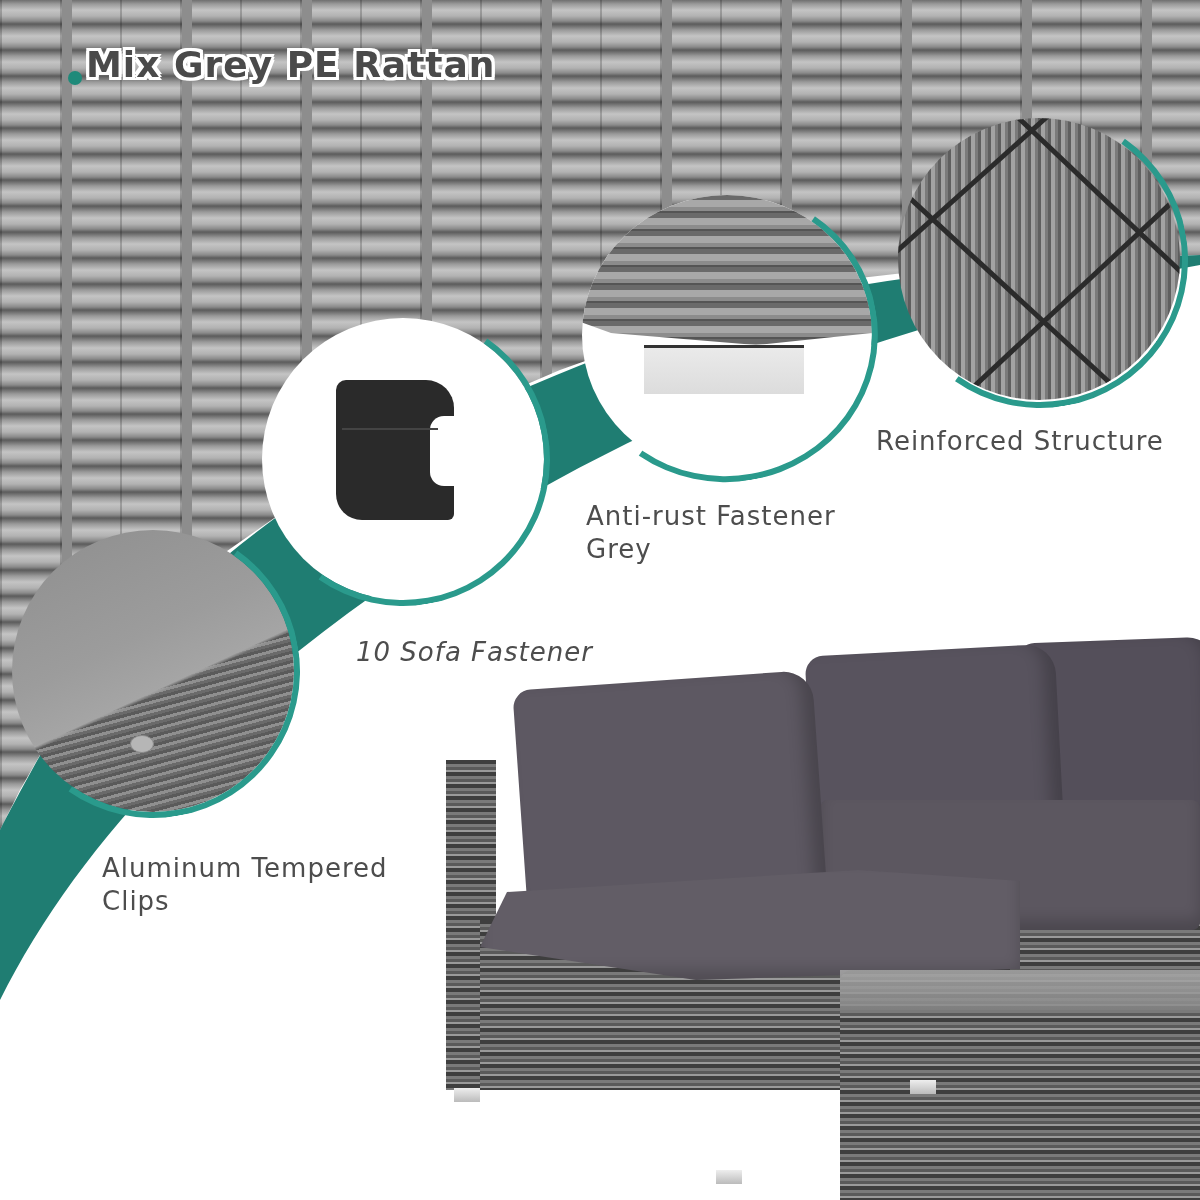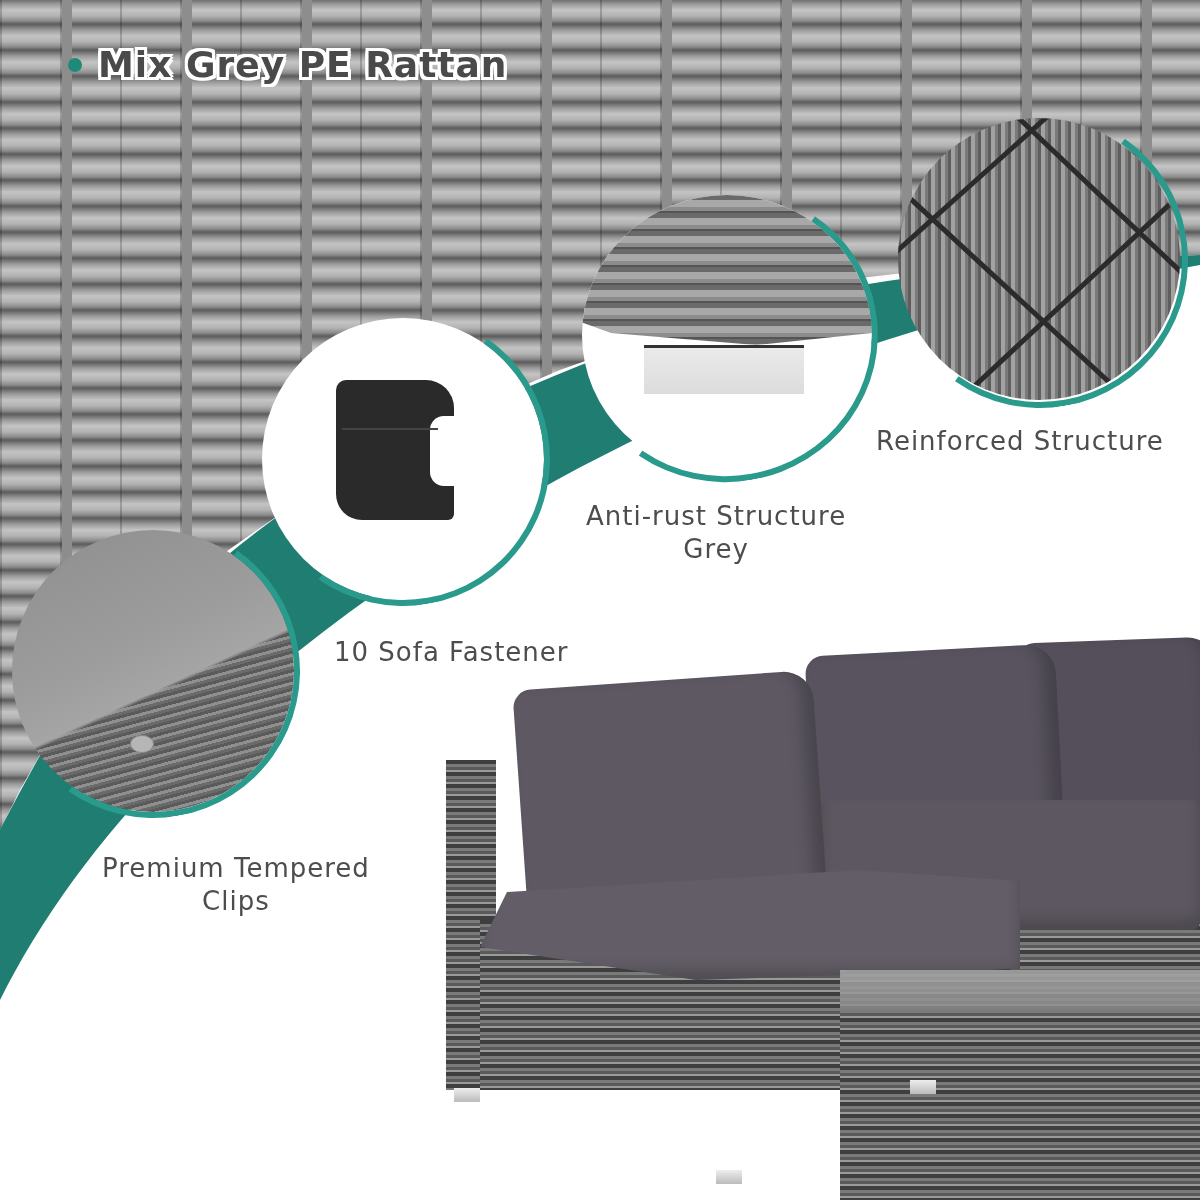--- a/index.html
+++ b/index.html
@@ -30,7 +30,7 @@
 
     
     .title {
-      position: absolute; left: 68px; top: 44px; display: flex; align-items: center; gap: 16px;
+      position: absolute; left: 68px; top: 44px; display: flex; align-items: flex-end; gap: 4px;
     }
     .title .dot { width: 14px; height: 14px; border-radius: 50%; background: #1f8a7a; }
     .title .text {

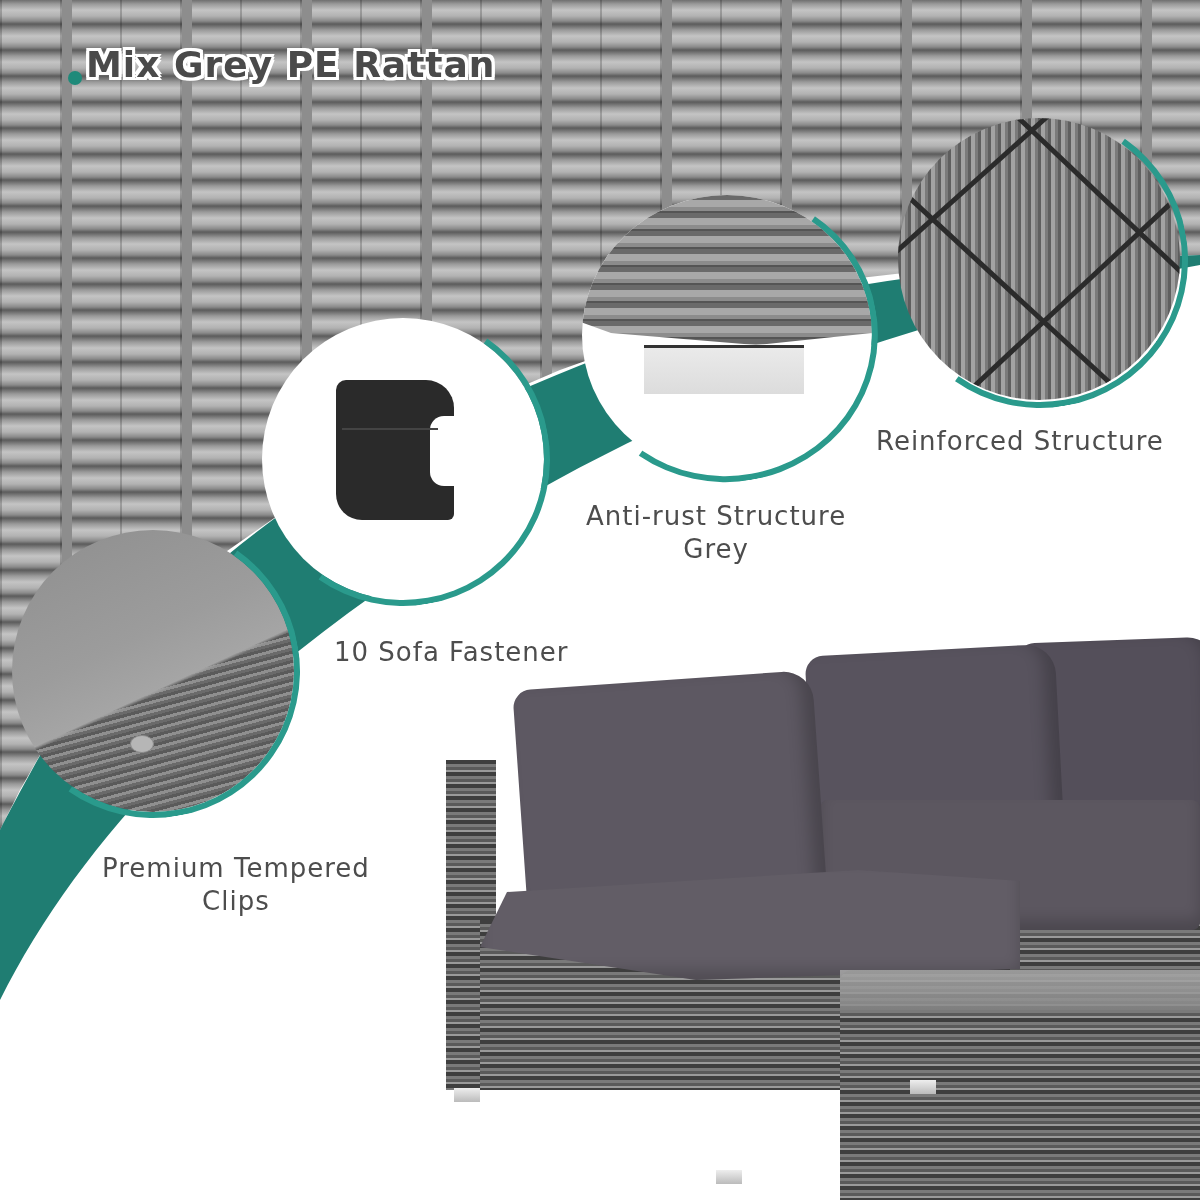--- a/index.html
+++ b/index.html
@@ -92,7 +92,7 @@
     
     .label {
       position: absolute; font-family: "DejaVu Sans", sans-serif; font-size: 26px;
-      color: #4d4d4d; line-height: 33px; letter-spacing: 1px; text-align: center;
+      color: #4d4d4d; line-height: 33px; letter-spacing: 1px;
     }
     .l-struct { left: 876px; top: 425px; }
     .l-feet { left: 586px; top: 500px; }

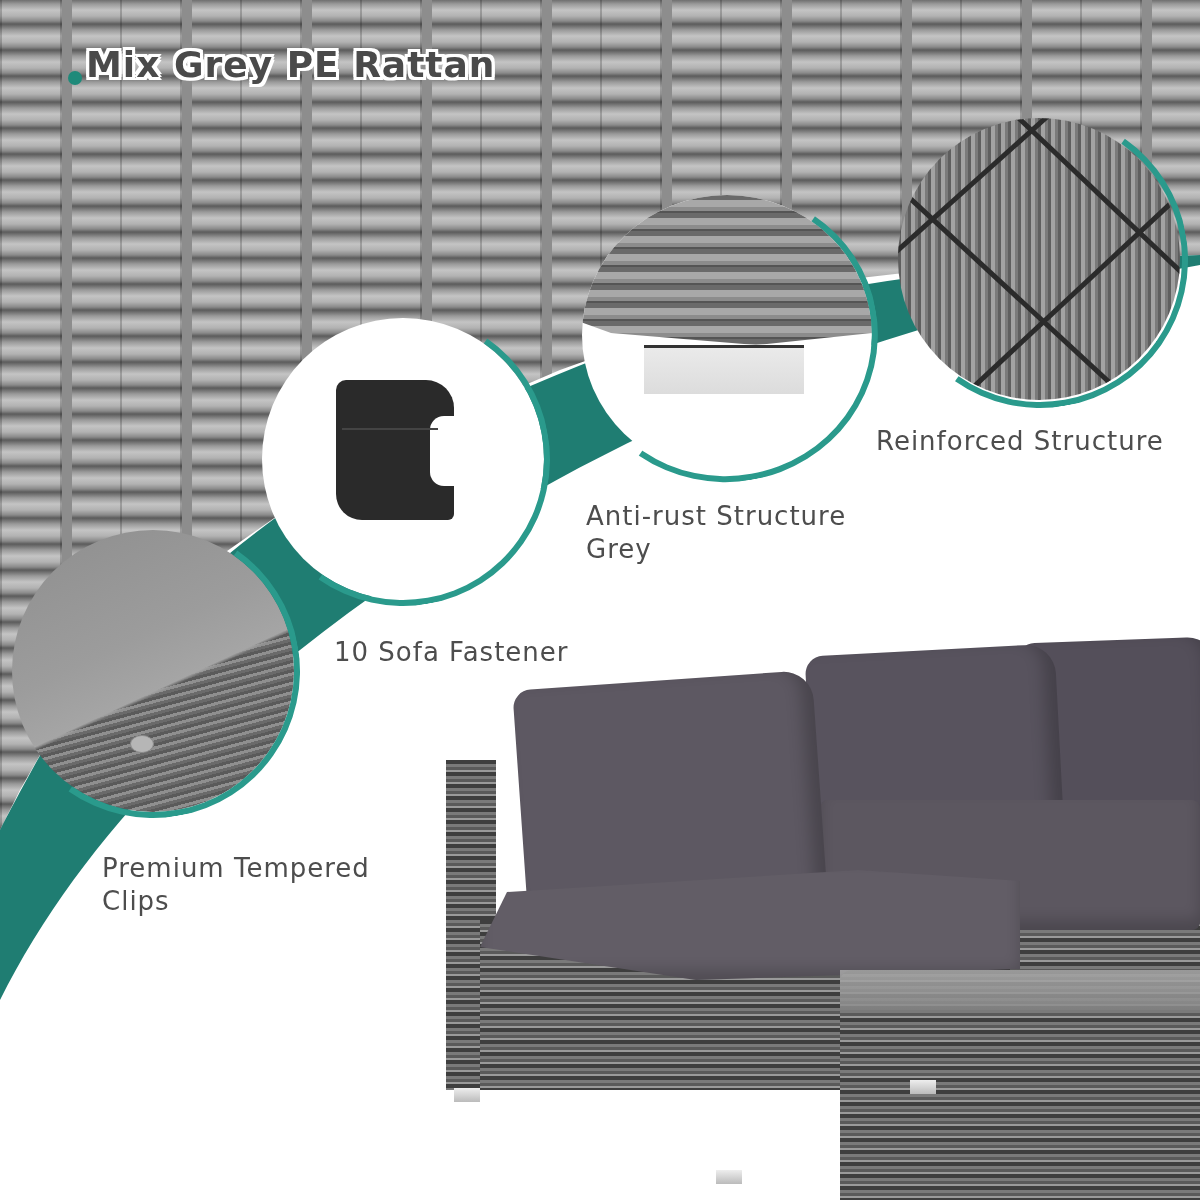--- a/index.html
+++ b/index.html
@@ -183,7 +183,7 @@
     <div>Reinforced Structure</div>
   </div>
   <div class="label l-feet">
-    <div>Anti-rust Structure</div>
+    <div>Anti-rust Fastener</div>
     <div>Grey</div>
   </div>
   <div class="label l-clips">

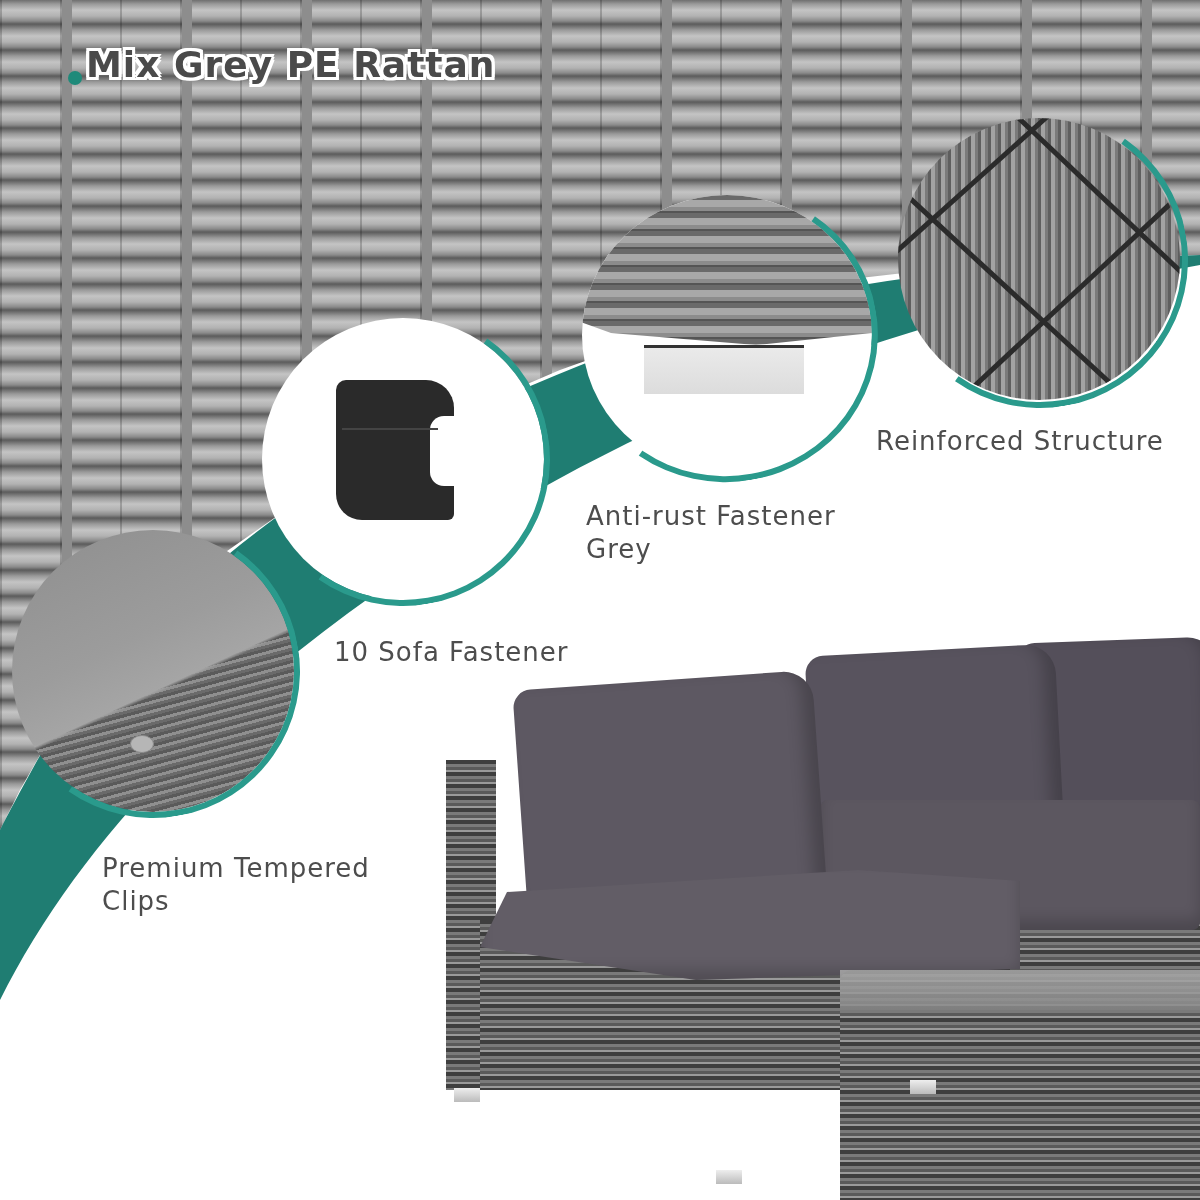--- a/index.html
+++ b/index.html
@@ -96,7 +96,7 @@
     }
     .l-struct { left: 876px; top: 425px; }
     .l-feet { left: 586px; top: 500px; }
-    .l-clips { left: 334px; top: 636px; }
+    .l-clips { left: 356px; top: 636px; font-style: italic; }
     .l-glass { left: 102px; top: 852px; }
 
     

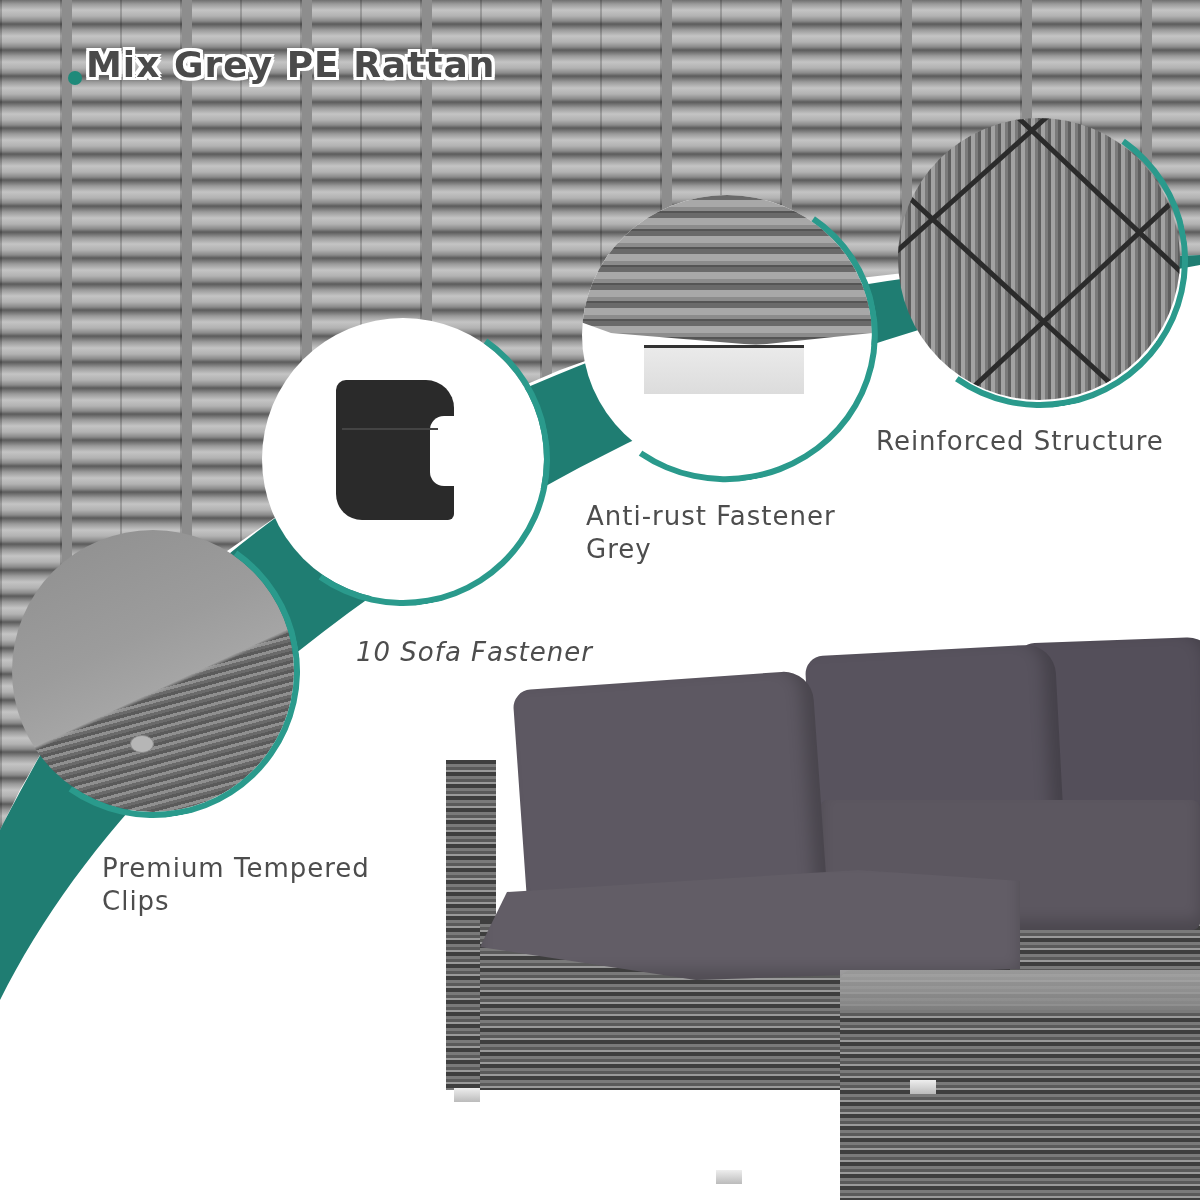--- a/index.html
+++ b/index.html
@@ -190,7 +190,7 @@
     <div>10 Sofa Fastener</div>
   </div>
   <div class="label l-glass">
-    <div>Premium Tempered</div>
+    <div>Aluminum Tempered</div>
     <div>Clips</div>
   </div>
 

